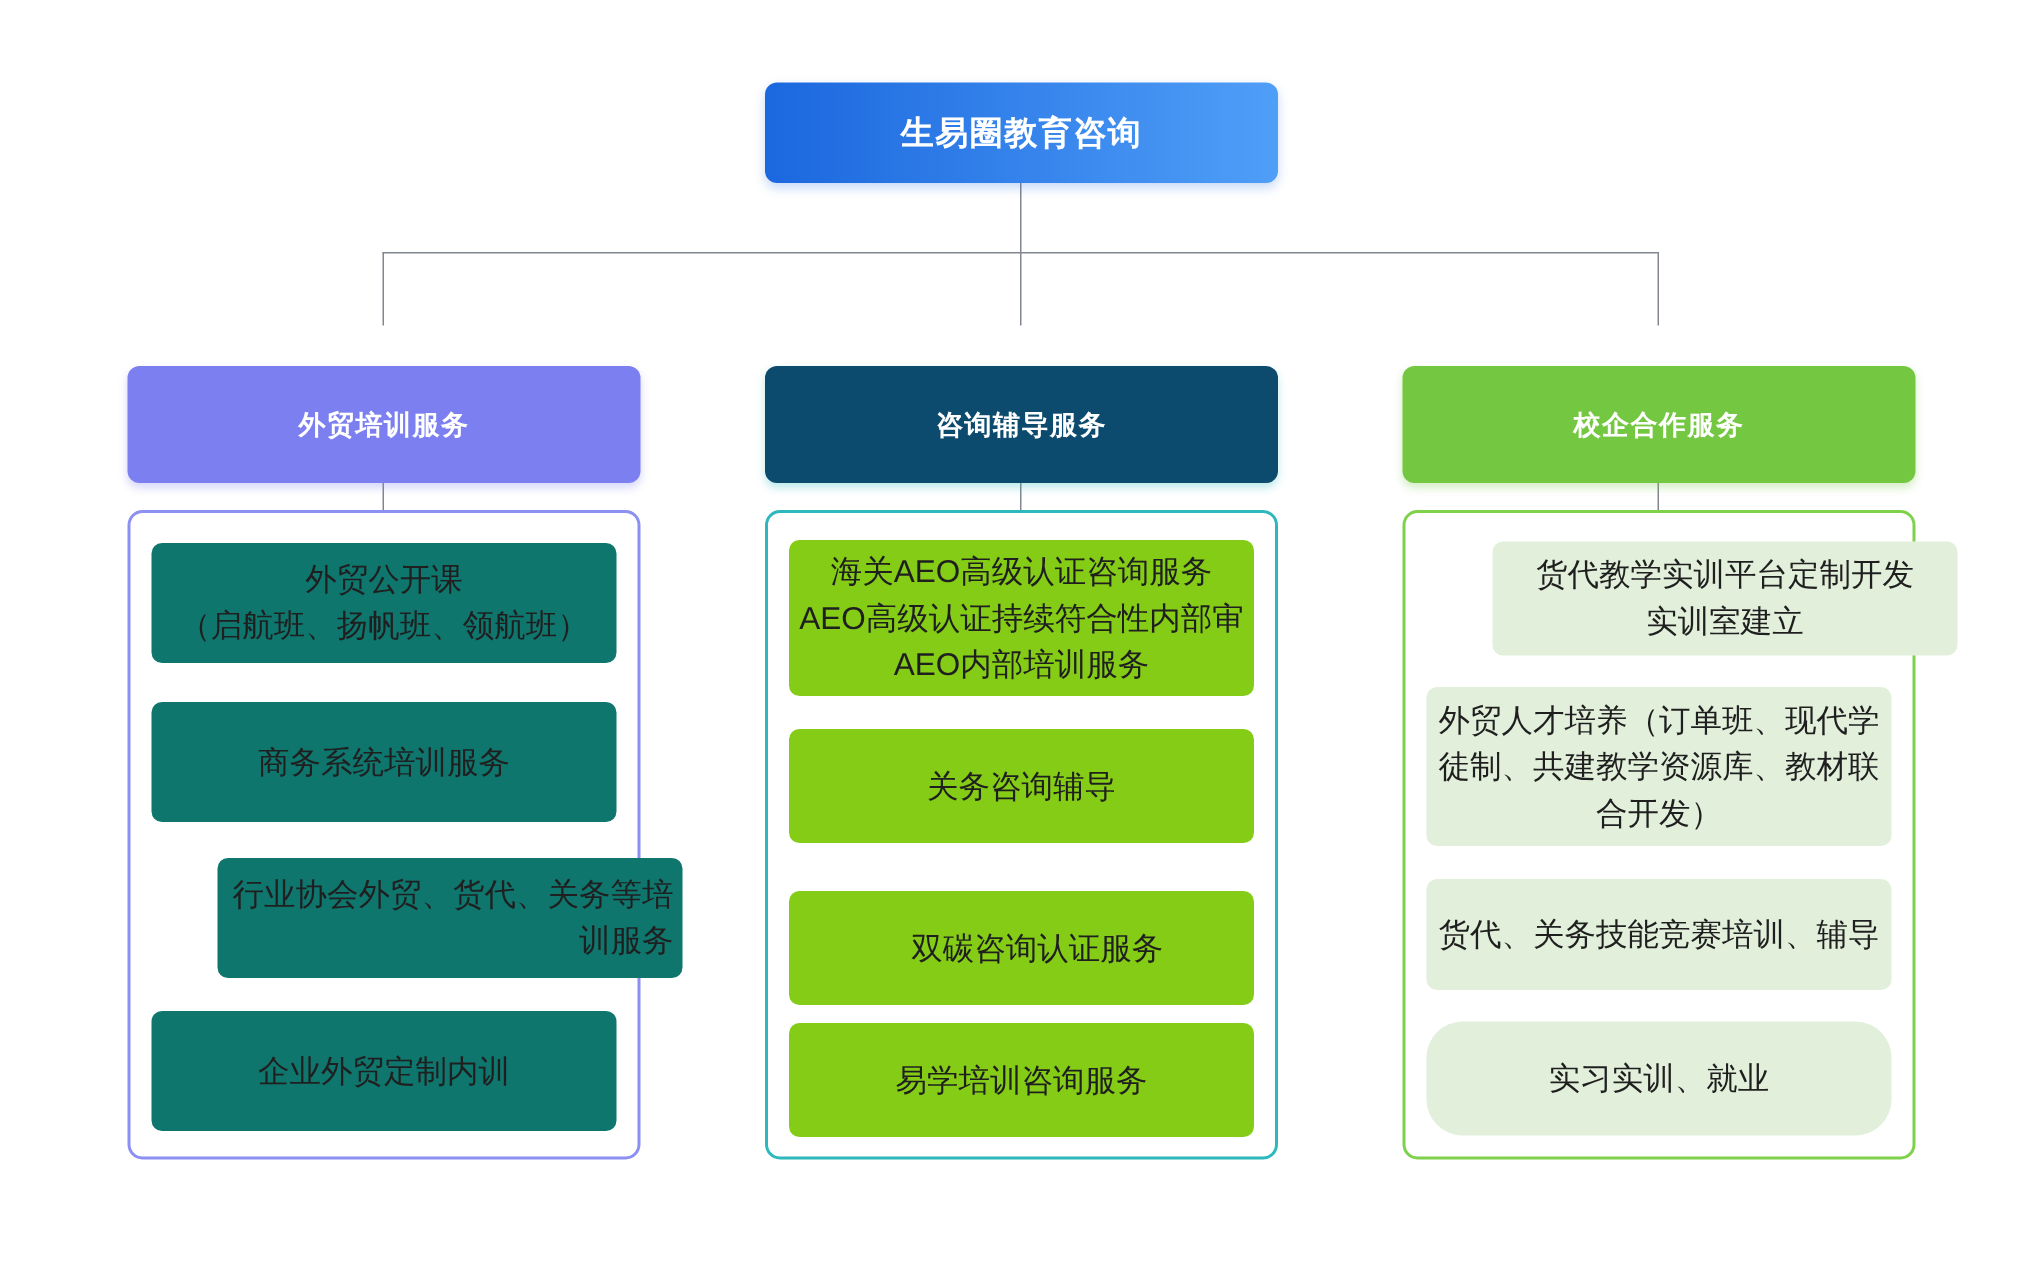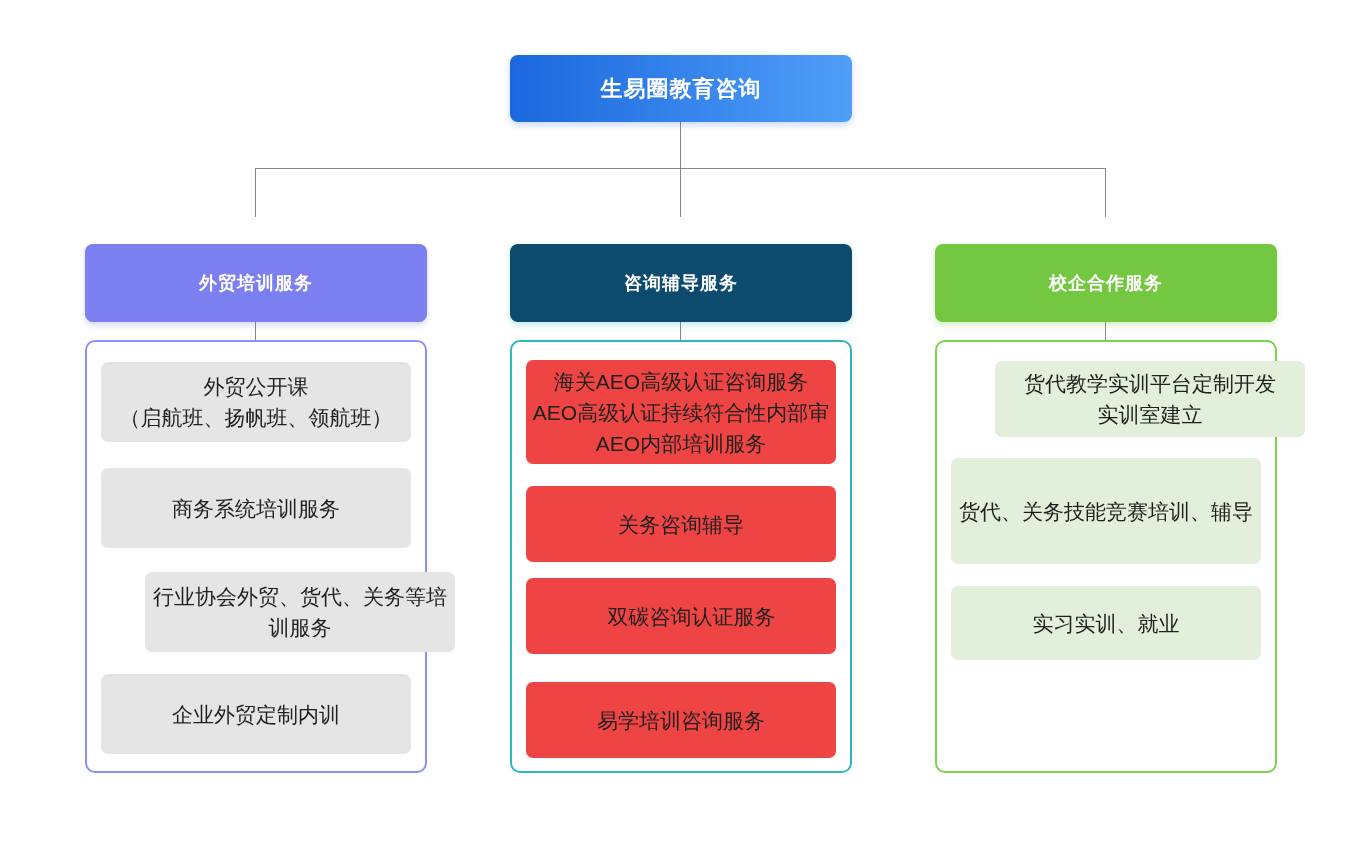--- a/index.html
+++ b/index.html
@@ -42,7 +42,7 @@
     padding:0 6px;display:flex;flex-direction:column;align-items:center;justify-content:center;
     font-size:21px;line-height:31px;color:#1f1f1f;text-align:center;
   }
-  .g1 .item{background:#e5e5e5;}
+  .g1 .item{background:#0f766e;text-align:right;}
   .g2 .item{background:#ef4444;}
   .g3 .item{background:#e2f0db;}
   .g1 .item:nth-child(1){top:20px;height:80px;}

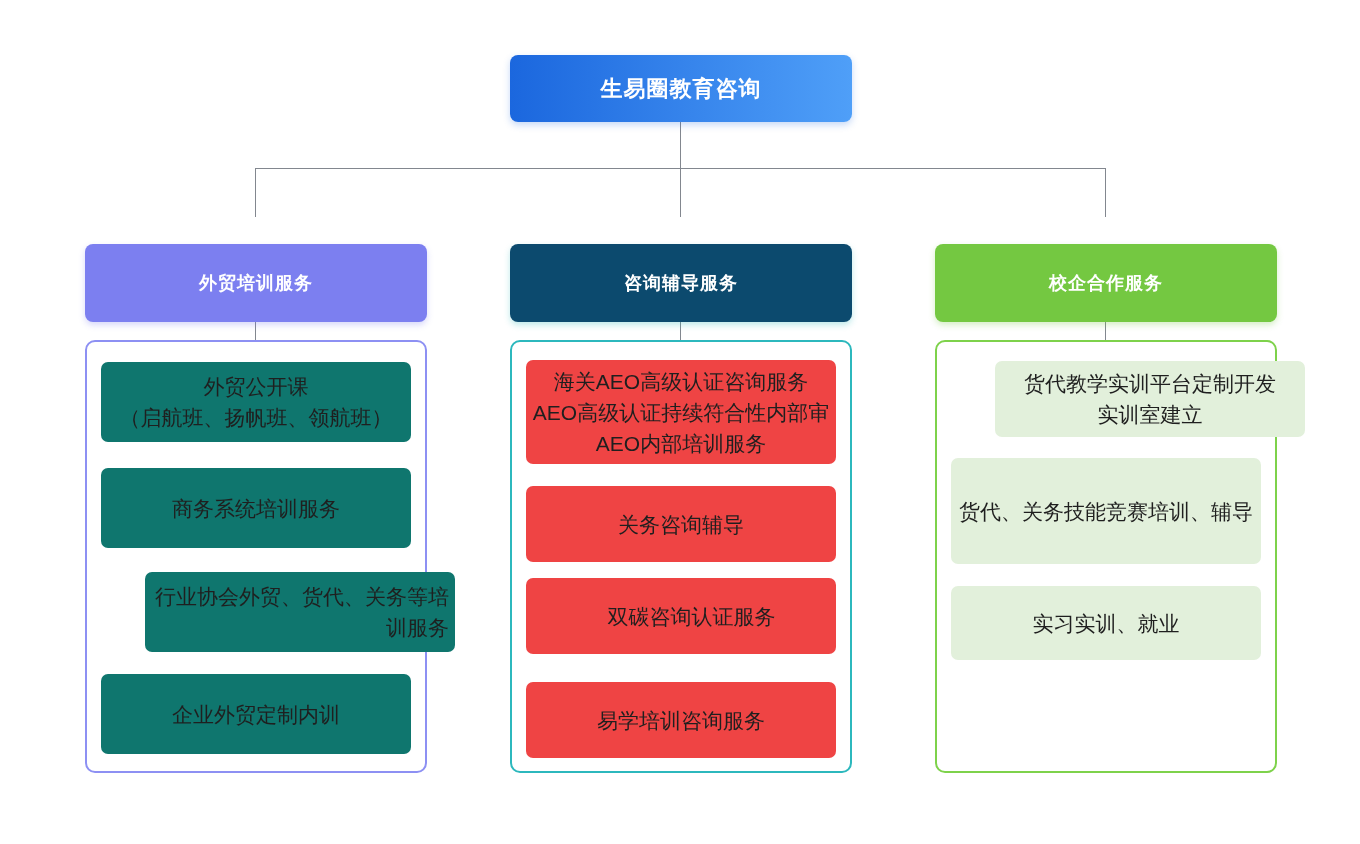--- a/index.html
+++ b/index.html
@@ -43,7 +43,7 @@
     font-size:21px;line-height:31px;color:#1f1f1f;text-align:center;
   }
   .g1 .item{background:#0f766e;text-align:right;}
-  .g2 .item{background:#ef4444;}
+  .g2 .item{background:#84cc16;}
   .g3 .item{background:#e2f0db;}
   .g1 .item:nth-child(1){top:20px;height:80px;}
   .g1 .item:nth-child(2){top:126px;height:80px;}

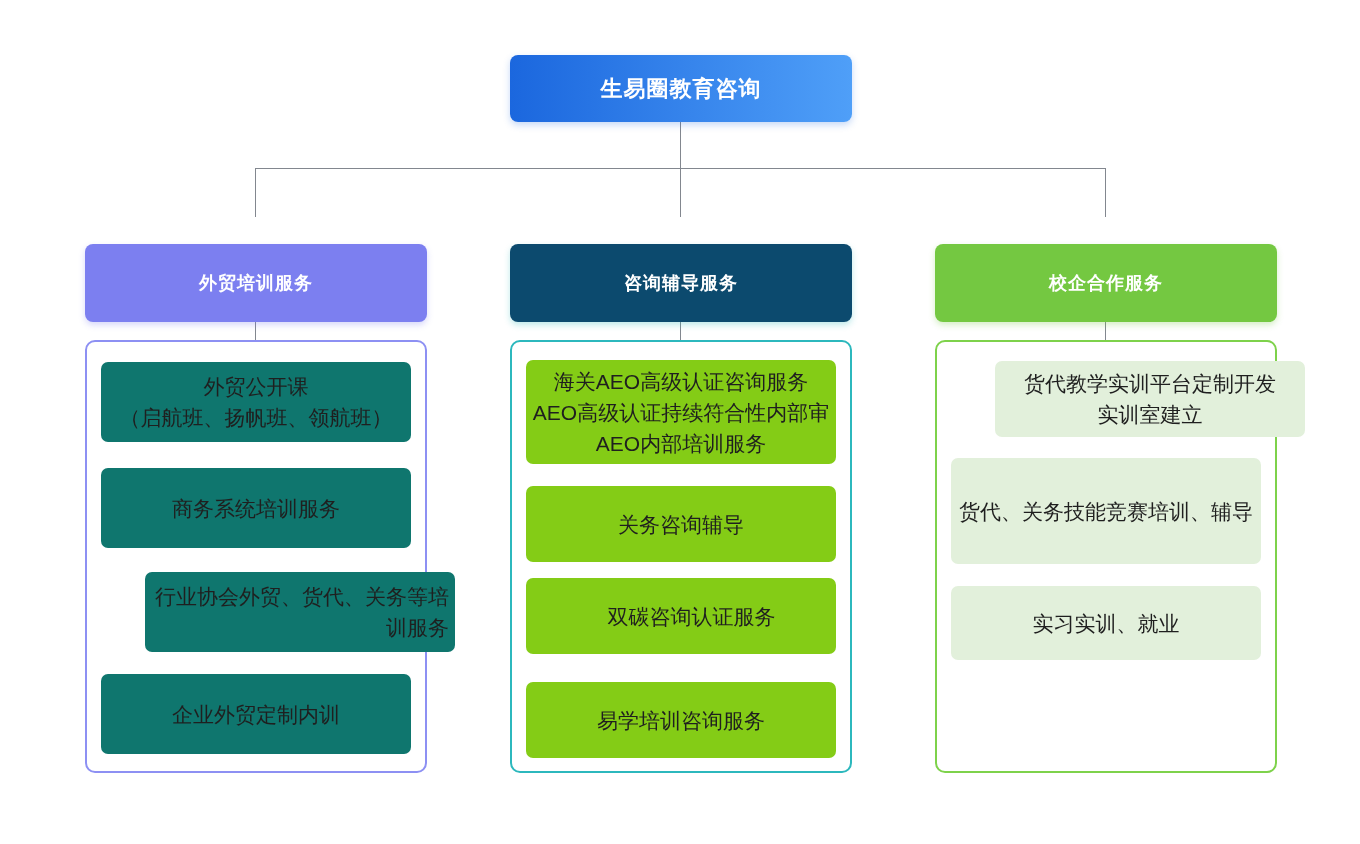--- a/index.html
+++ b/index.html
@@ -126,6 +126,9 @@
       <span class="line-text">实训室建立</span>
     </div>
     <div class="item">
+      <span class="line-text">外贸人才培养（订单班、现代学徒制、共建教学资源库、教材联合开发）</span>
+    </div>
+    <div class="item">
       <span class="line-text">货代、关务技能竞赛培训、辅导</span>
     </div>
     <div class="item">

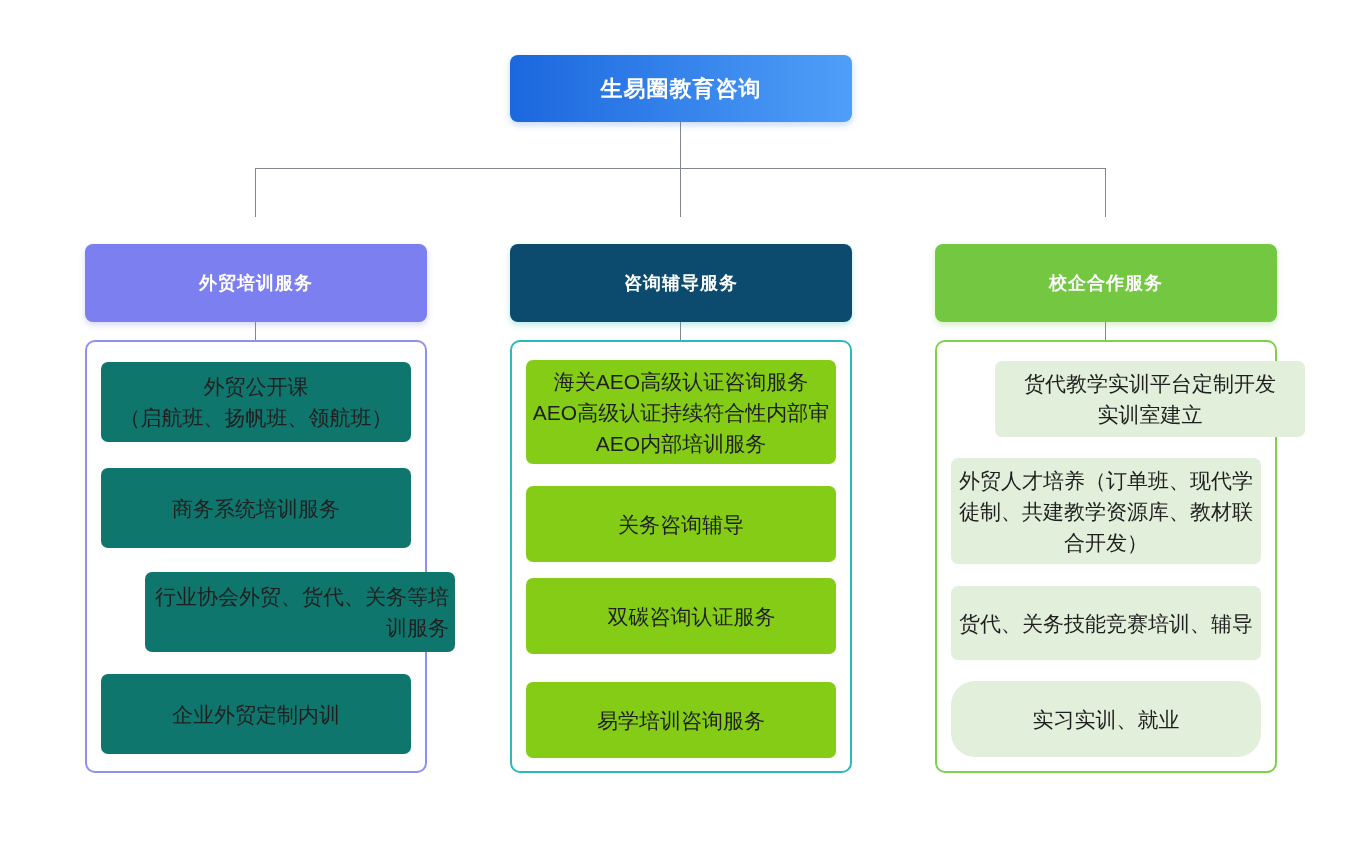--- a/index.html
+++ b/index.html
@@ -51,7 +51,7 @@
   .g1 .item:nth-child(4){top:332px;height:80px;}
   .g2 .item:nth-child(1){top:18px;height:104px;}
   .g2 .item:nth-child(2){top:144px;height:76px;}
-  .g2 .item:nth-child(3){top:236px;height:76px;padding-left:27px;}
+  .g2 .item:nth-child(3){top:252px;height:76px;padding-left:27px;}
   .g2 .item:nth-child(4){top:340px;height:76px;}
   .g3 .item:nth-child(1){top:19px;height:76px;margin-left:44px;}
   .g3 .item:nth-child(2){top:116px;height:106px;}

